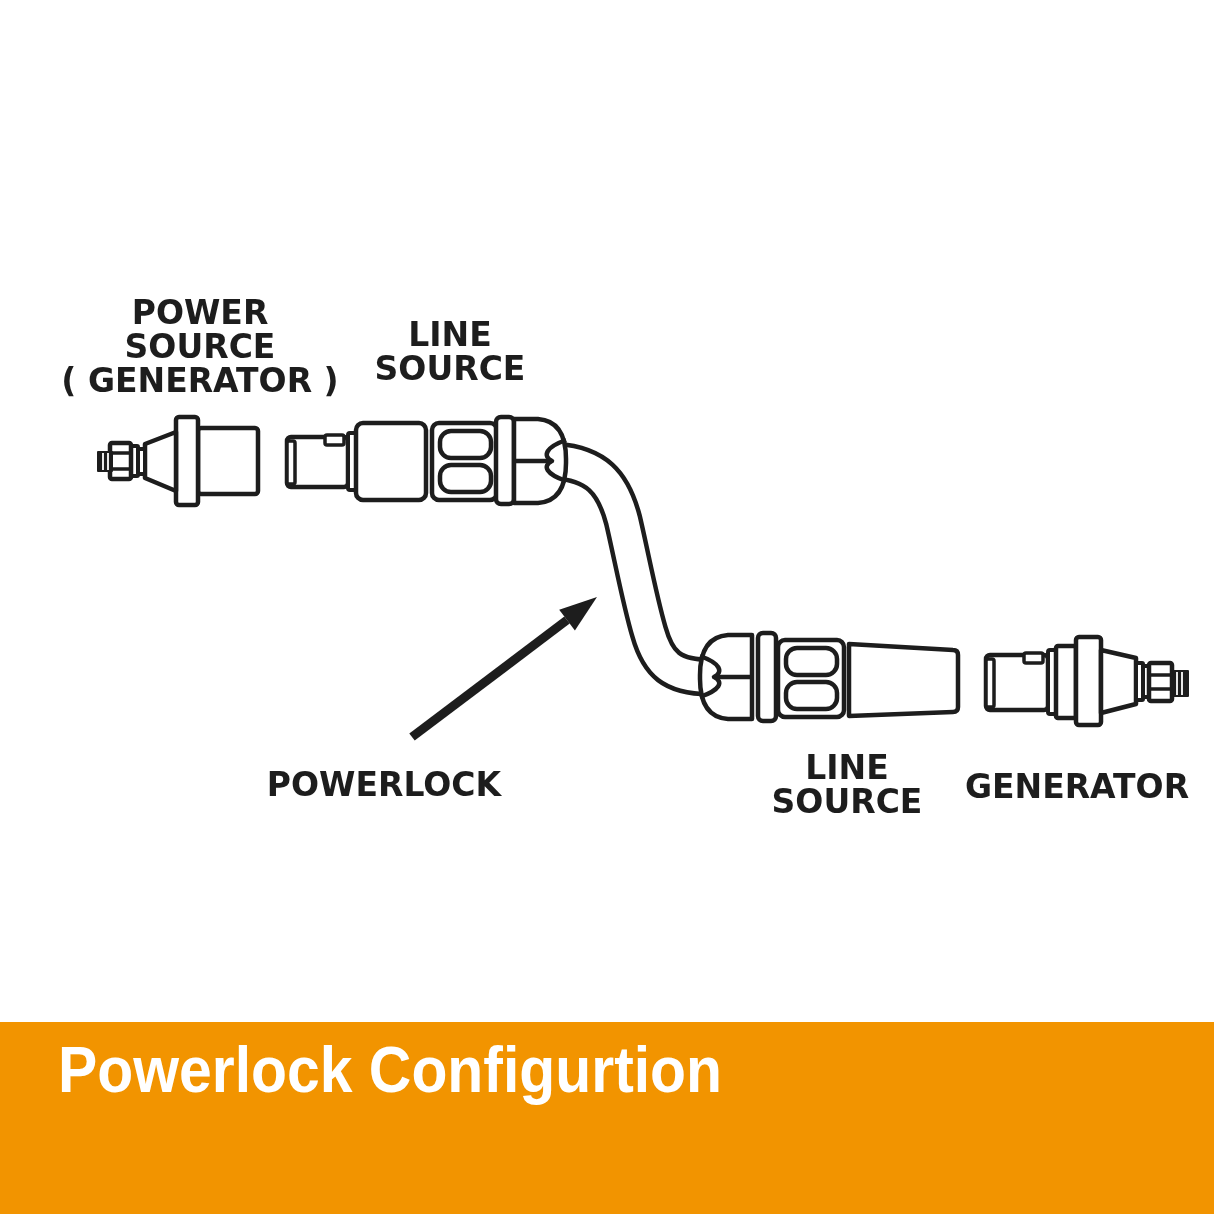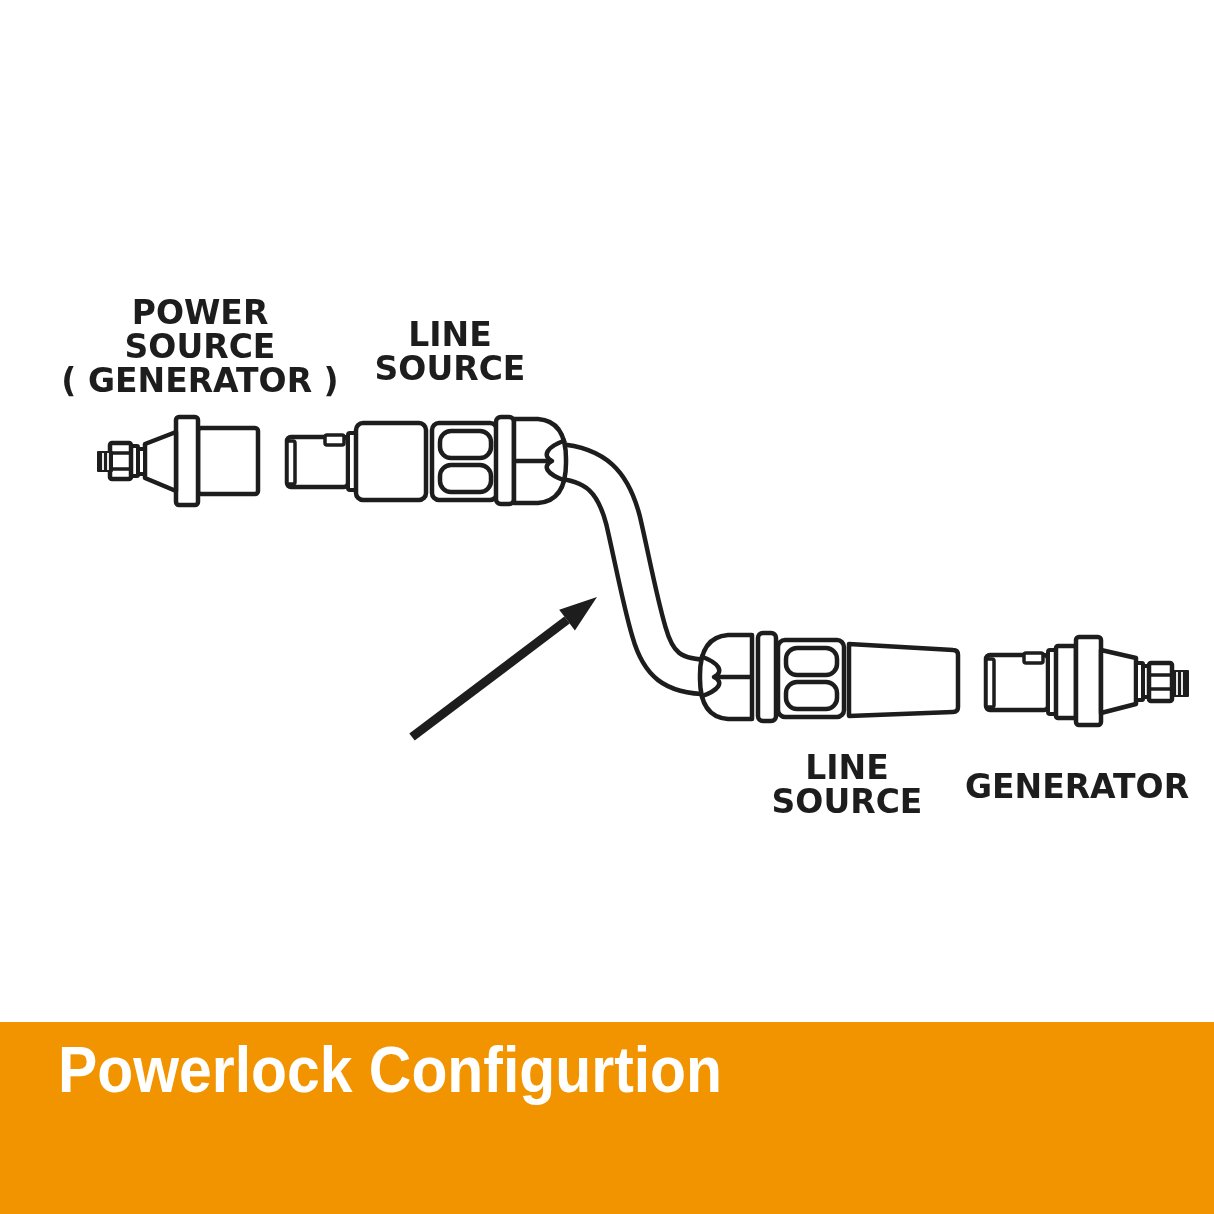--- a/index.html
+++ b/index.html
@@ -130,6 +130,7 @@
   </div>
 
   <div class="label" id="label-extension-lead">
+    <div>POWERLOCK</div>
   </div>
 
   <div class="label" id="label-line-source">

